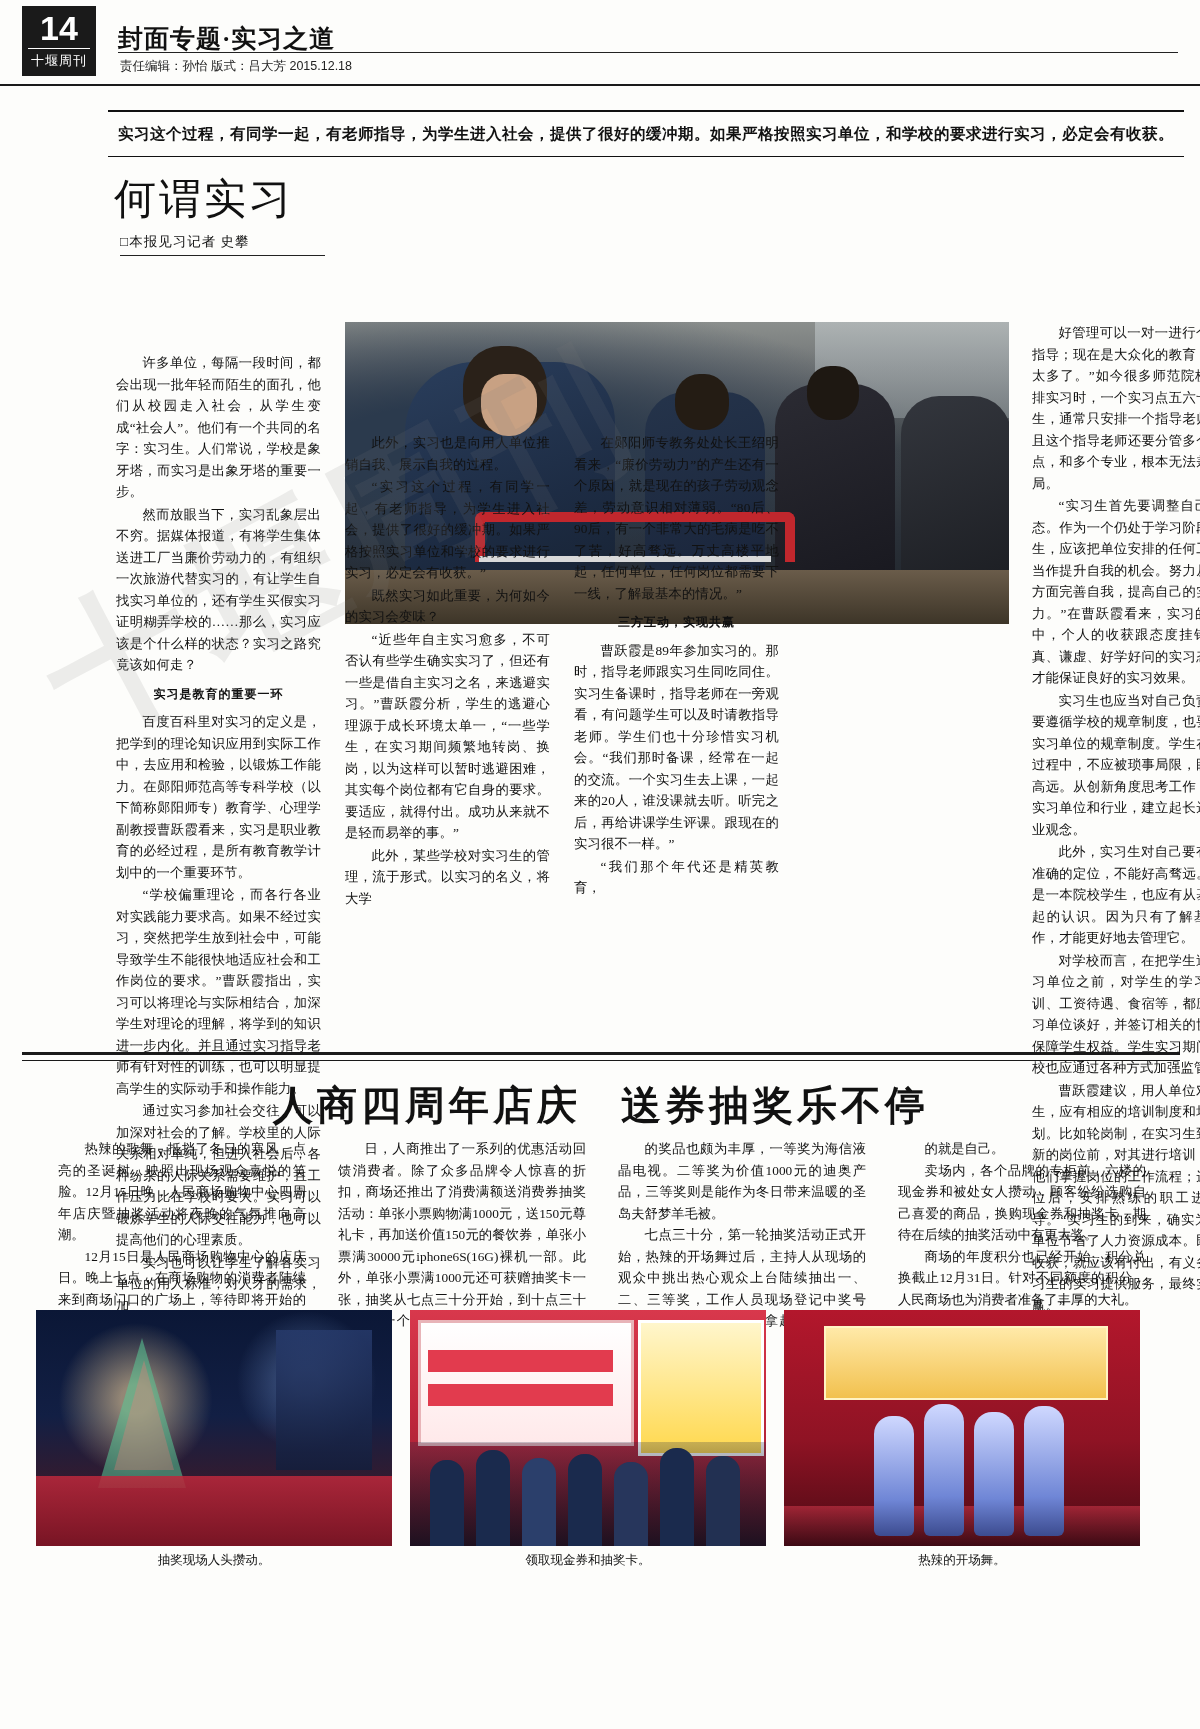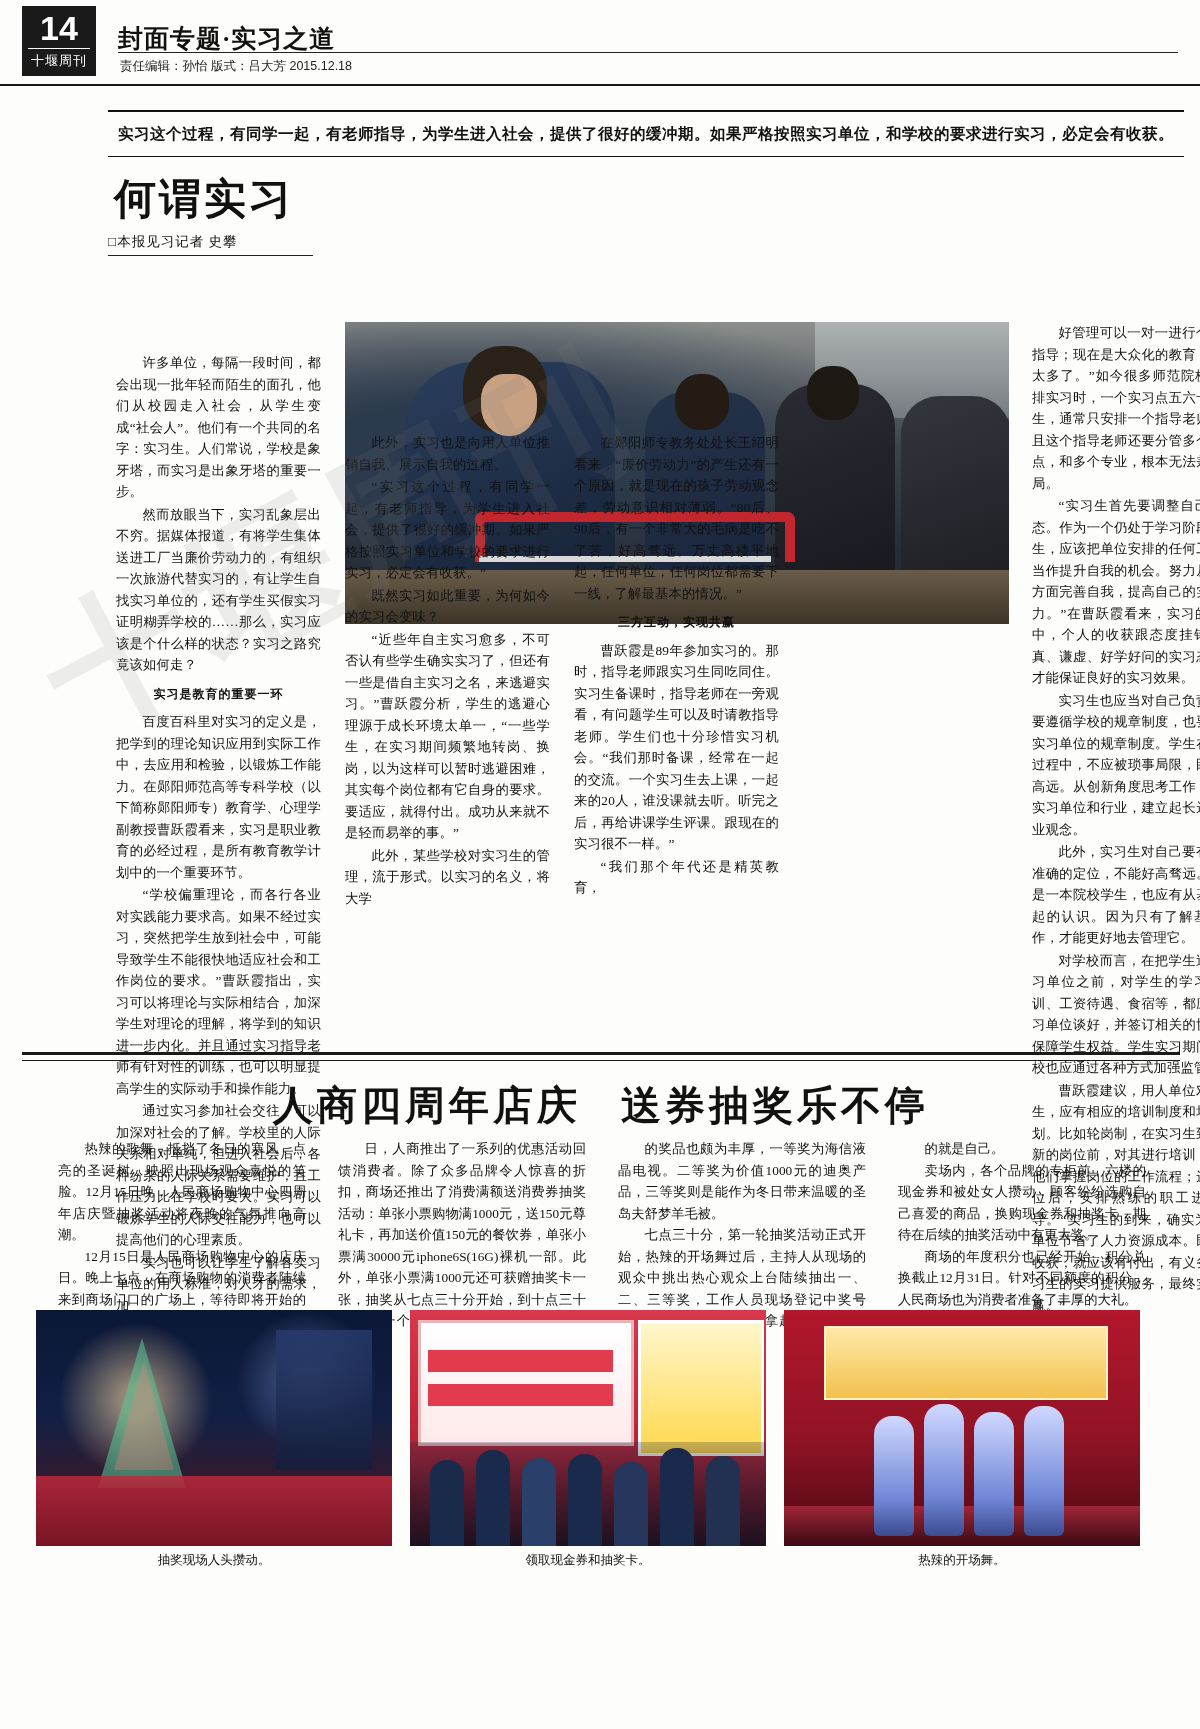--- a/index.html
+++ b/index.html
@@ -118,7 +118,7 @@
   }
   .headline {
     font-size: 42px;
-    font-weight: bold;
+    font-weight: normal;
     letter-spacing: 3px;
     margin: 14px 0 4px 6px;
   }

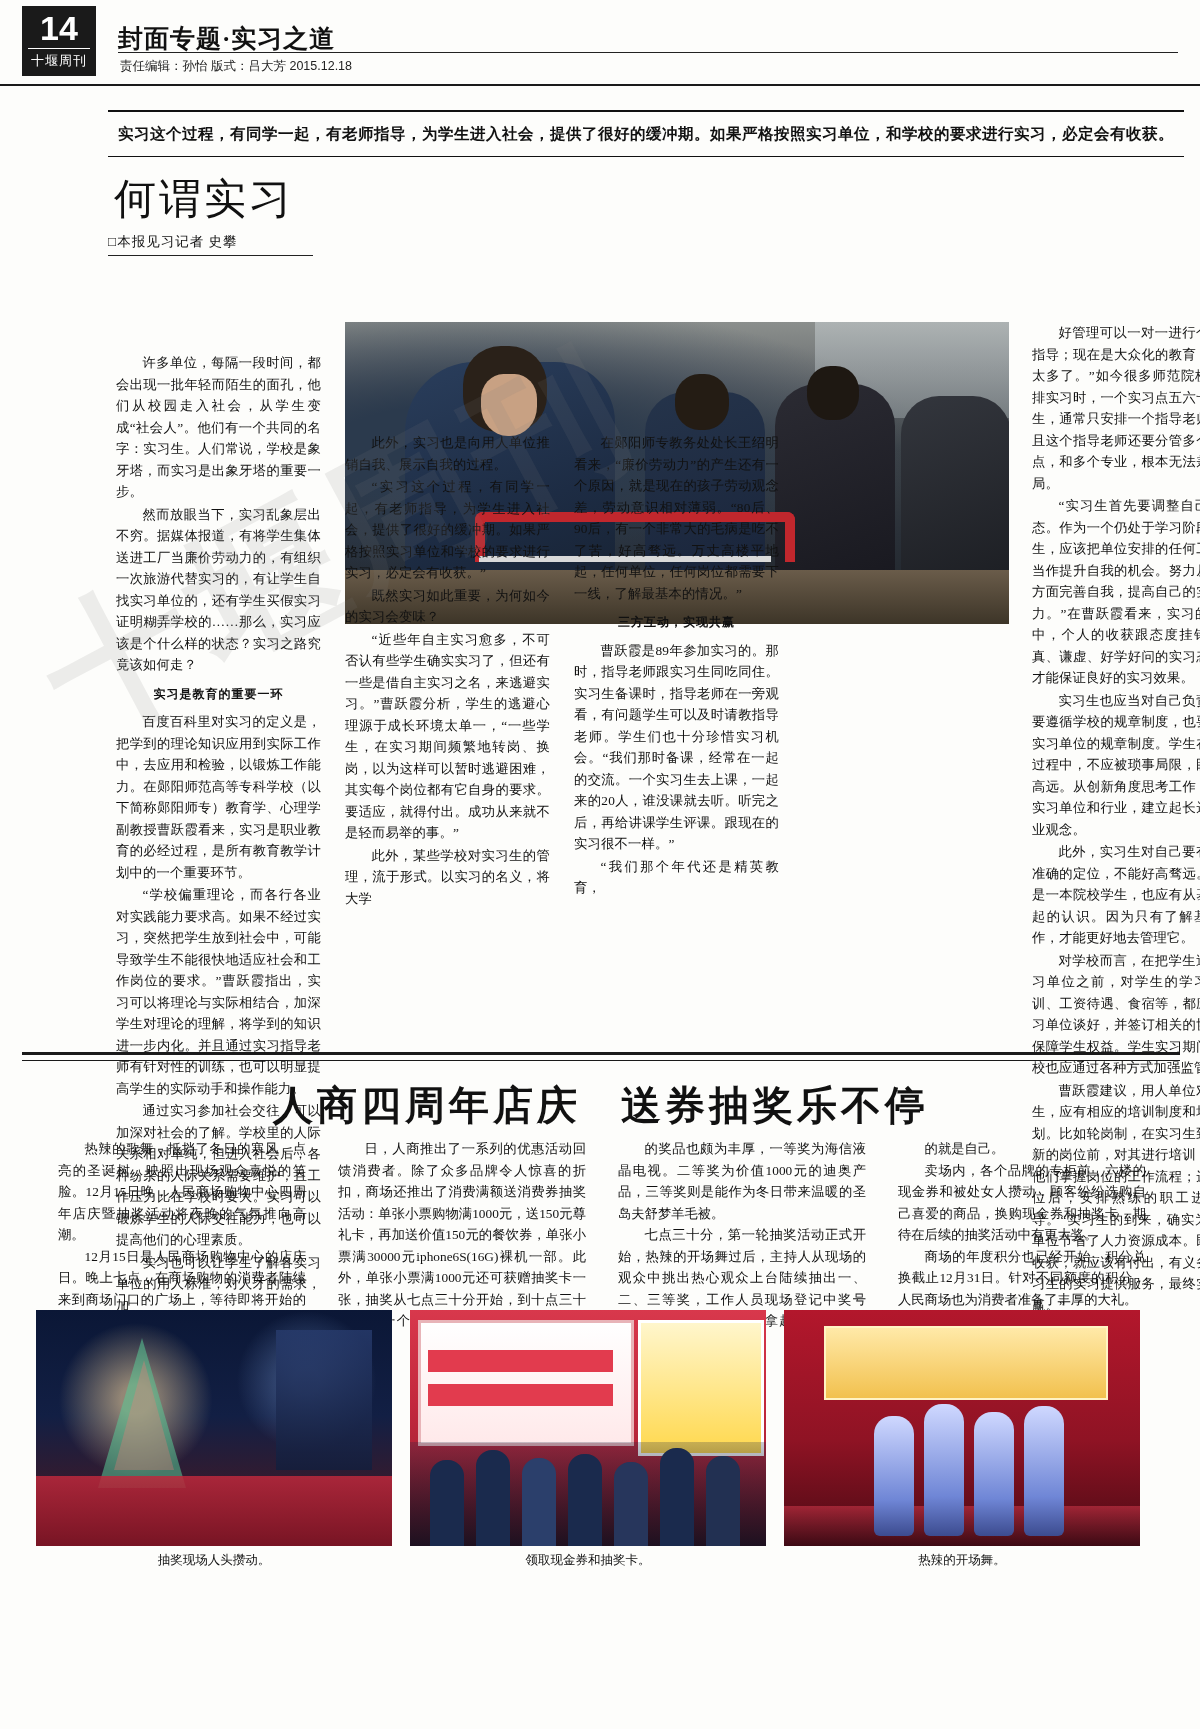--- a/index.html
+++ b/index.html
@@ -124,7 +124,7 @@
   }
   .byline-wrap {
     width: 205px;
-    margin-left: 0;
+    margin-left: 12px;
     margin-top: 6px;
   }
   .byline {

